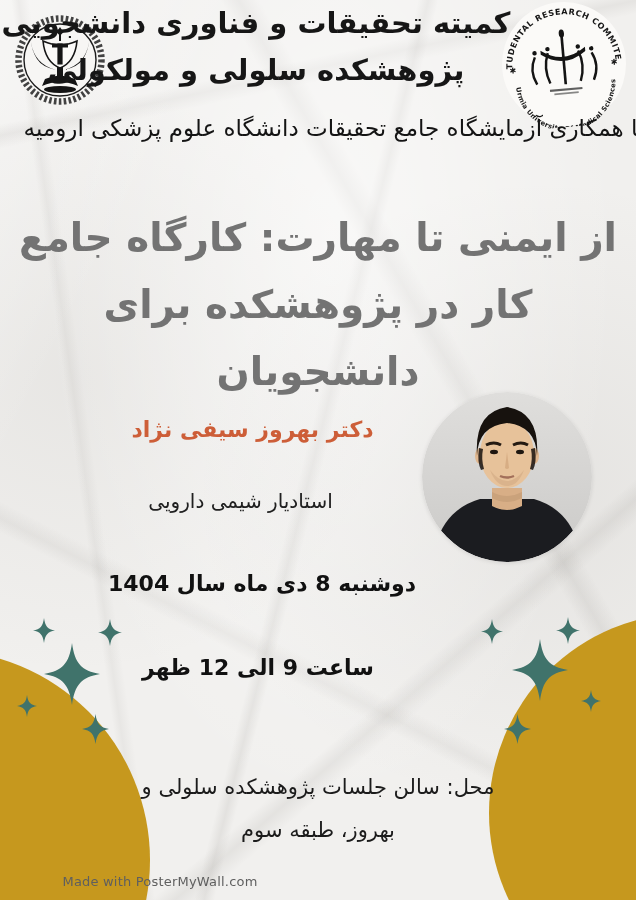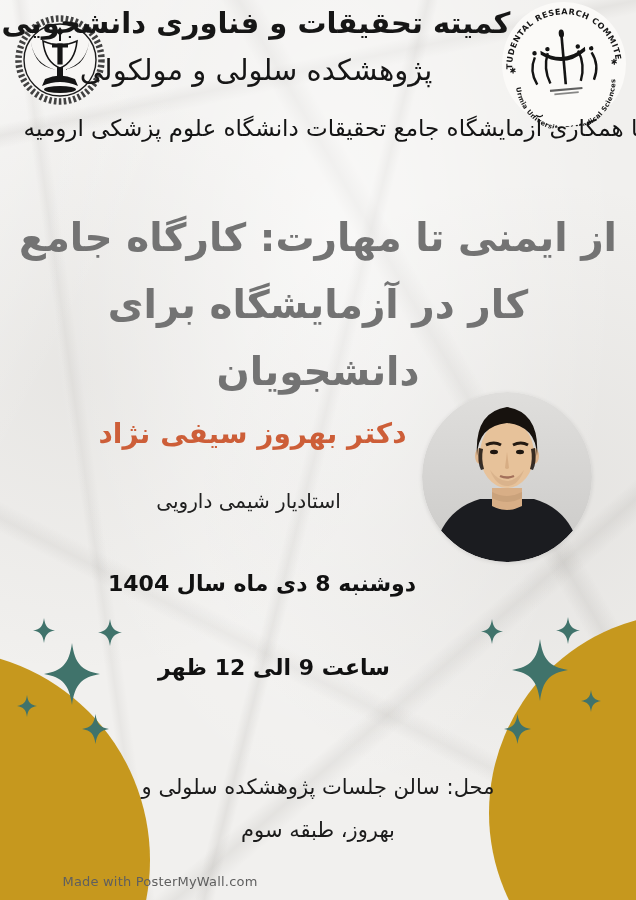--- a/index.html
+++ b/index.html
@@ -53,7 +53,7 @@
 
   .txt{position:absolute;z-index:5;text-align:center;}
   .hdr1{left:0;top:6px;  width:512px;font-size:29px;font-weight:bold;color:#161616;}
-  .hdr2{left:0;top:53px; width:512px;font-size:29px;font-weight:normal;color:#161616;}
+  .hdr2{left:0;top:53px; width:512px;font-size:29px;font-weight:bold;color:#161616;}
   .hdr3{left:16px;top:115px;width:636px;font-size:23px;color:#141414;}
   .title{left:0;top:204px;width:636px;font-size:39px;font-weight:bold;
          color:#737373;line-height:67px;}

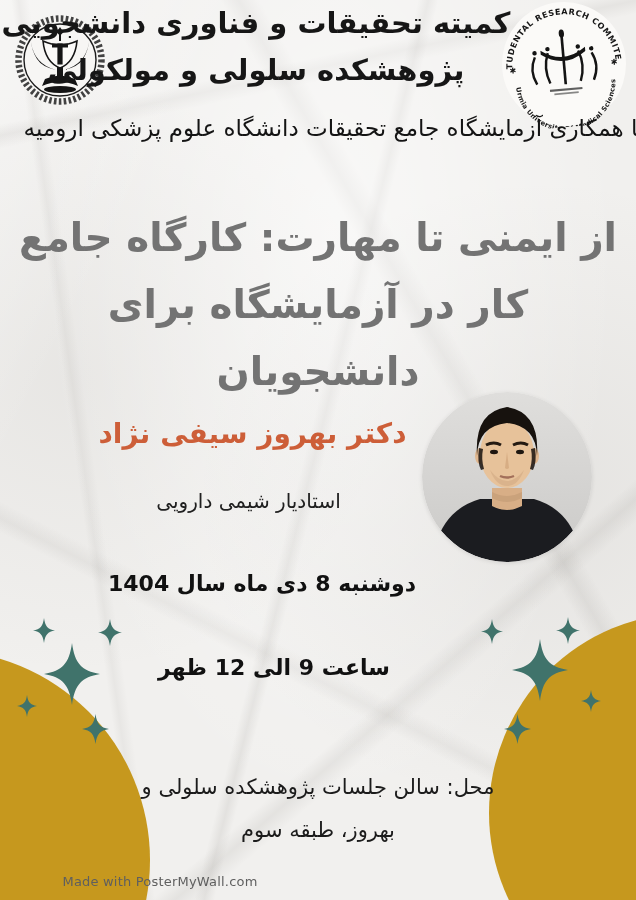--- a/index.html
+++ b/index.html
@@ -163,7 +163,7 @@
 
   <div class="txt title" dir="rtl" lang="fa">
     <div>از ایمنی تا مهارت: کارگاه جامع</div>
-    <div>کار در آزمایشگاه برای دانشجویان</div>
+    <div>کار در پژوهشکده برای دانشجویان</div>
   </div>
 
   <div class="txt speaker-name" dir="rtl" lang="fa">دکتر بهروز سیفی نژاد</div>

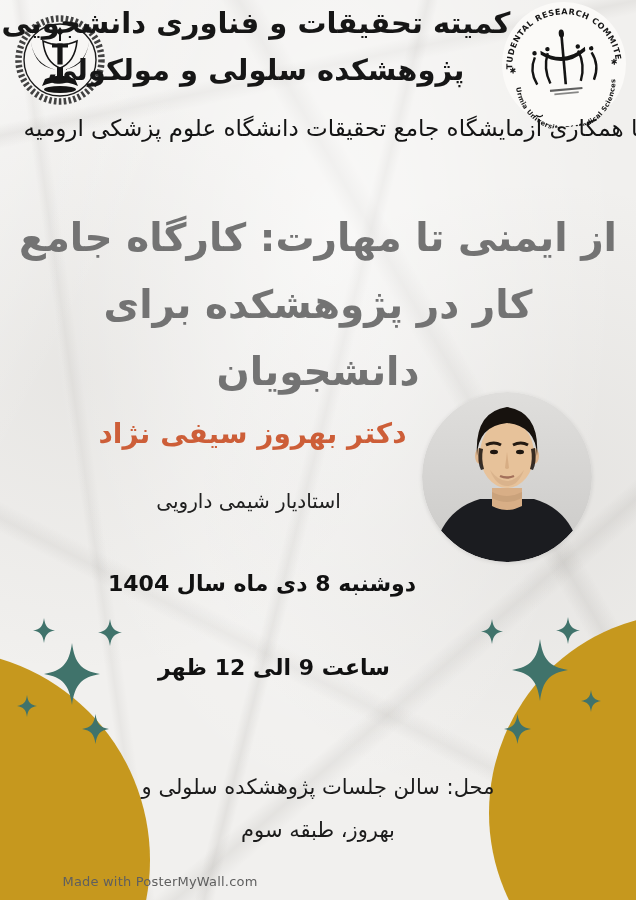--- a/index.html
+++ b/index.html
@@ -57,7 +57,7 @@
   .hdr3{left:16px;top:115px;width:636px;font-size:23px;color:#141414;}
   .title{left:0;top:204px;width:636px;font-size:39px;font-weight:bold;
          color:#737373;line-height:67px;}
-  .speaker-name{left:30px;top:417px;width:445px;font-size:28px;font-weight:bold;color:#cd5e38;}
+  .speaker-name{left:30px;top:417px;width:445px;font-size:22px;font-weight:bold;color:#cd5e38;}
   .speaker-role{left:26px;top:489px;width:445px;font-size:20px;color:#202020;}
   .photo{position:absolute;z-index:5;left:422px;top:392px;width:170px;height:170px;
          border-radius:50%;overflow:hidden;box-shadow:0 1px 4px rgba(0,0,0,.10);}

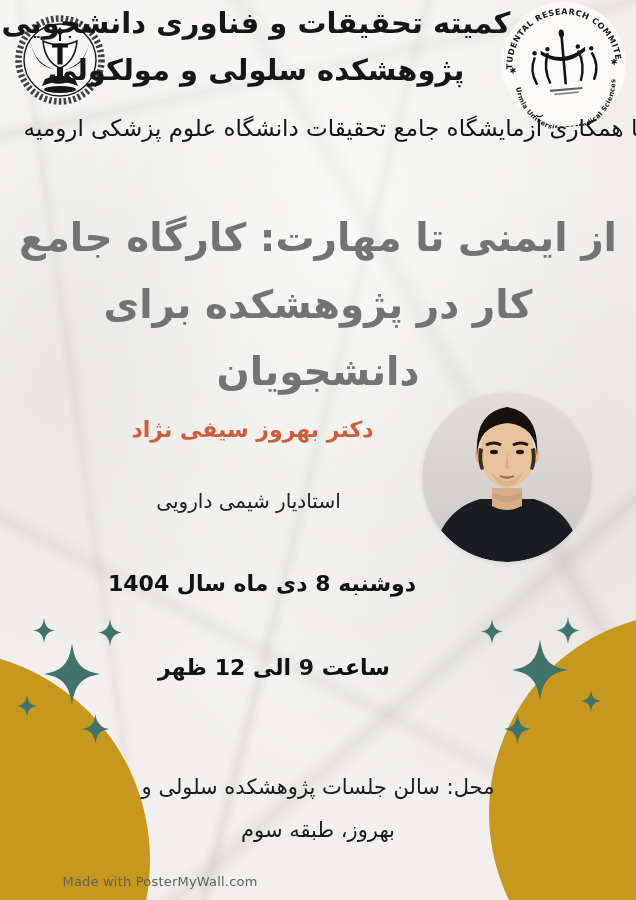--- a/index.html
+++ b/index.html
@@ -58,7 +58,7 @@
   .title{left:0;top:204px;width:636px;font-size:39px;font-weight:bold;
          color:#737373;line-height:67px;}
   .speaker-name{left:30px;top:417px;width:445px;font-size:22px;font-weight:bold;color:#cd5e38;}
-  .speaker-role{left:26px;top:489px;width:445px;font-size:20px;color:#202020;}
+  .speaker-role{left:18px;top:489px;width:445px;font-size:20px;color:#202020;}
   .photo{position:absolute;z-index:5;left:422px;top:392px;width:170px;height:170px;
          border-radius:50%;overflow:hidden;box-shadow:0 1px 4px rgba(0,0,0,.10);}
   .date-line{left:60px;top:571px;width:404px;font-size:22px;font-weight:bold;color:#111;}

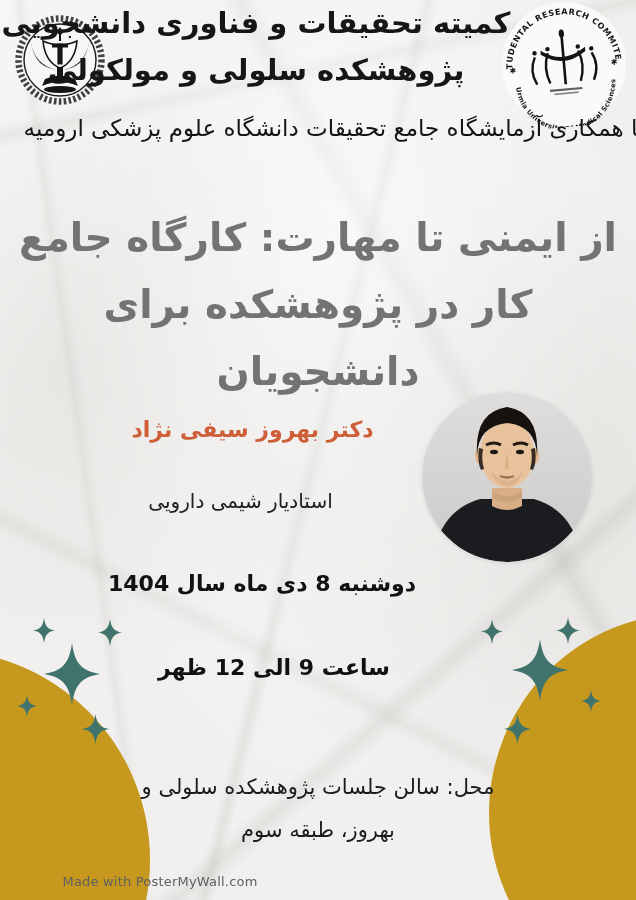--- a/index.html
+++ b/index.html
@@ -62,7 +62,7 @@
   .photo{position:absolute;z-index:5;left:422px;top:392px;width:170px;height:170px;
          border-radius:50%;overflow:hidden;box-shadow:0 1px 4px rgba(0,0,0,.10);}
   .date-line{left:60px;top:571px;width:404px;font-size:22px;font-weight:bold;color:#111;}
-  .time-line{left:72px;top:655px;width:404px;font-size:22px;font-weight:bold;color:#111;}
+  .time-line{left:56px;top:655px;width:404px;font-size:22px;font-weight:bold;color:#111;}
   .venue{left:88px;top:766px;width:460px;font-size:21px;font-weight:normal;
          color:#1b1b1b;line-height:43px;z-index:5;}
   .watermark{left:10px;top:874px;width:300px;text-align:center;font-size:13px;

